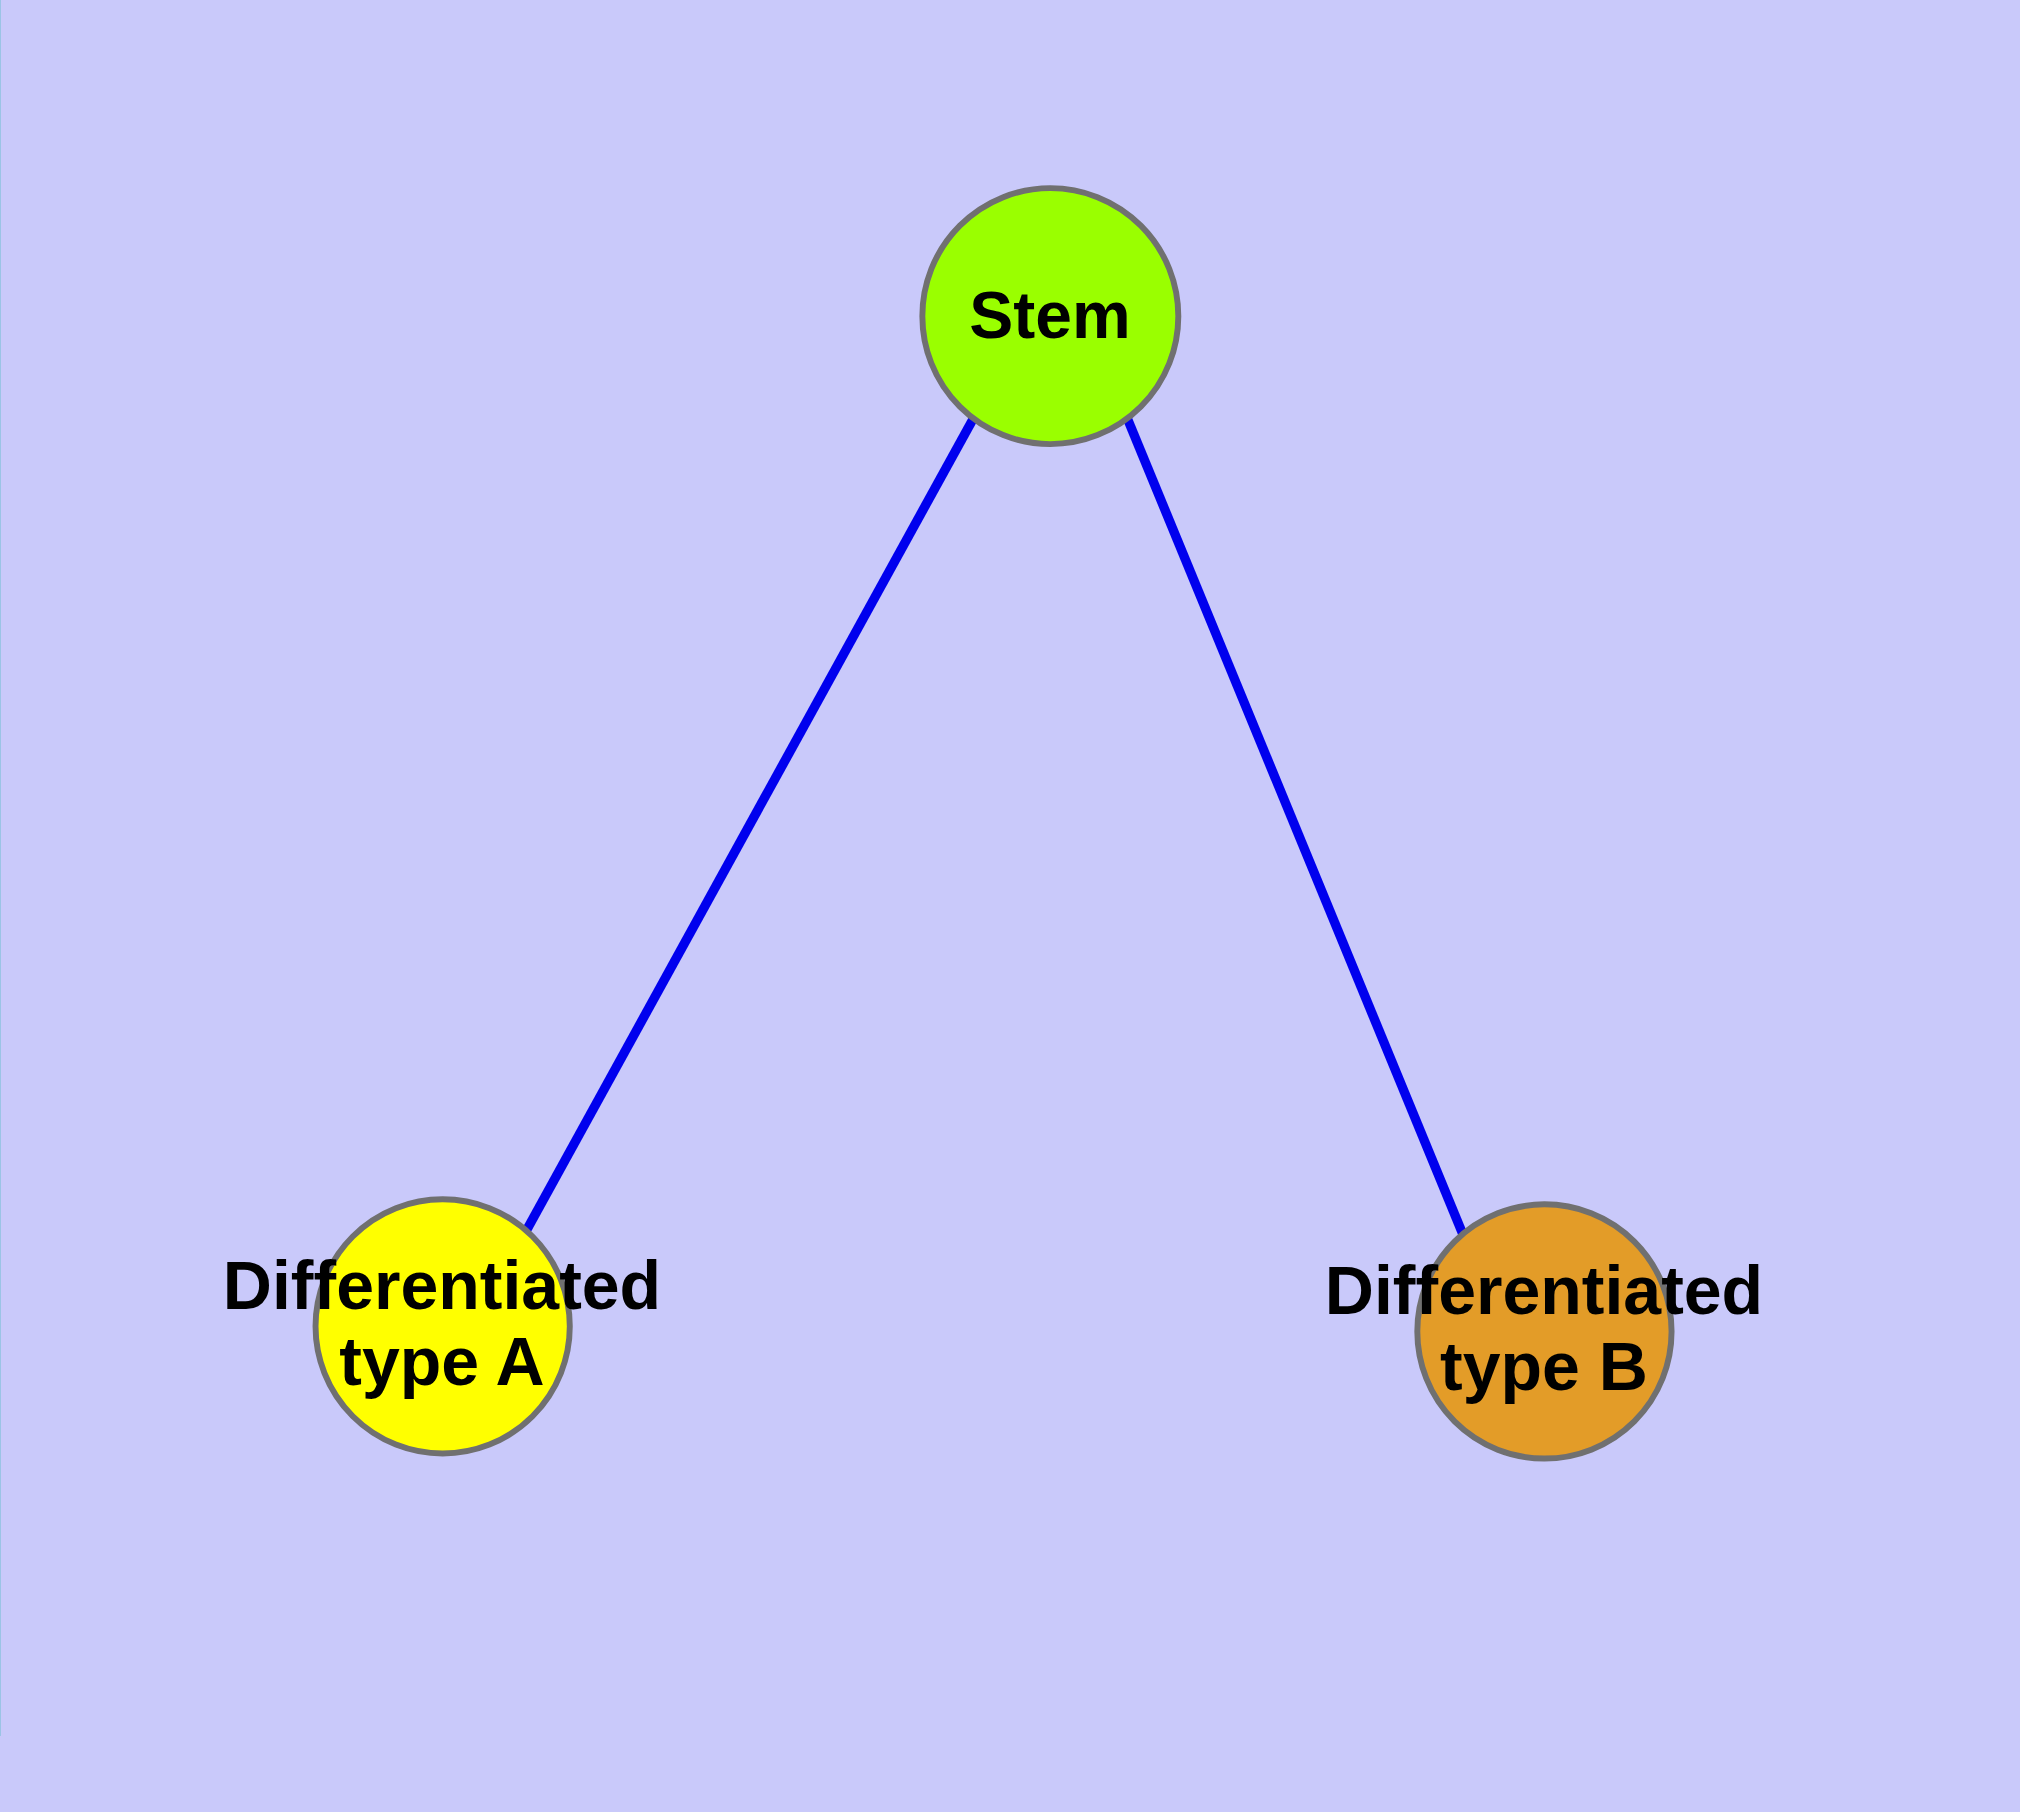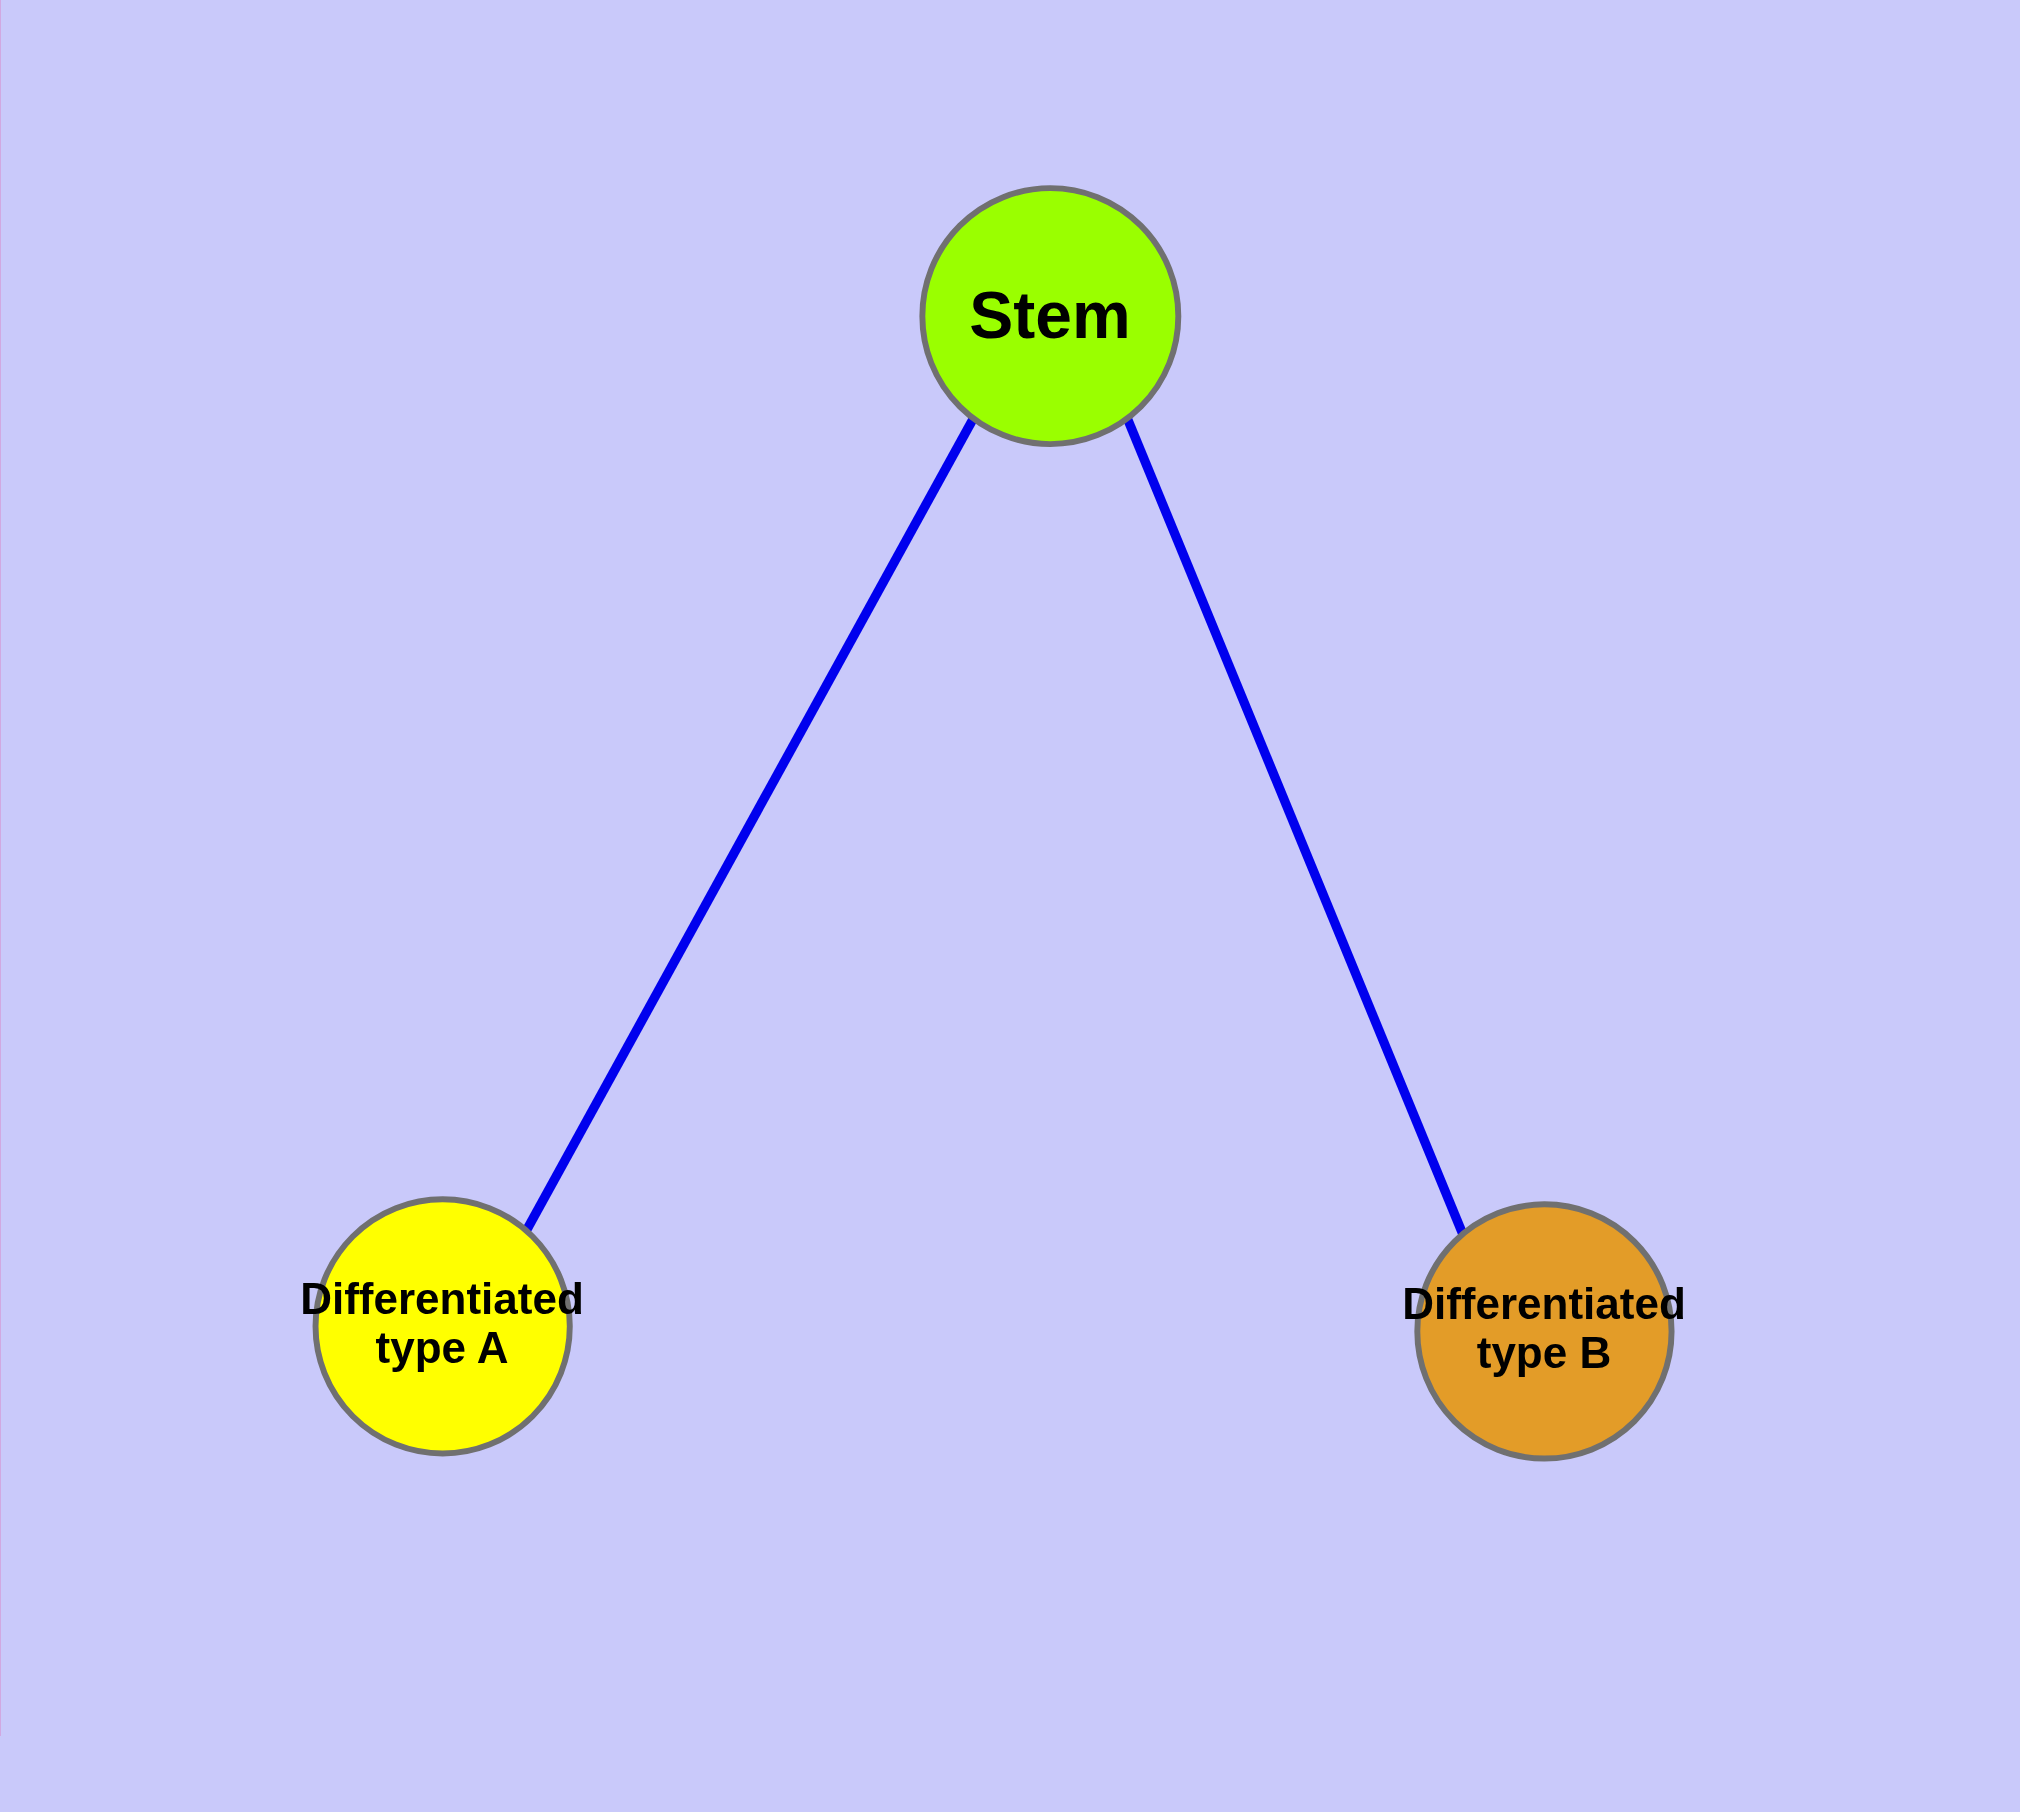--- a/index.html
+++ b/index.html
@@ -15,7 +15,7 @@
     position: relative;
     width: 2021px;
     height: 1736px;
-    background: #ec4899;
+    background: #14b8a6;
     overflow: hidden;
   }
   #graph-svg {

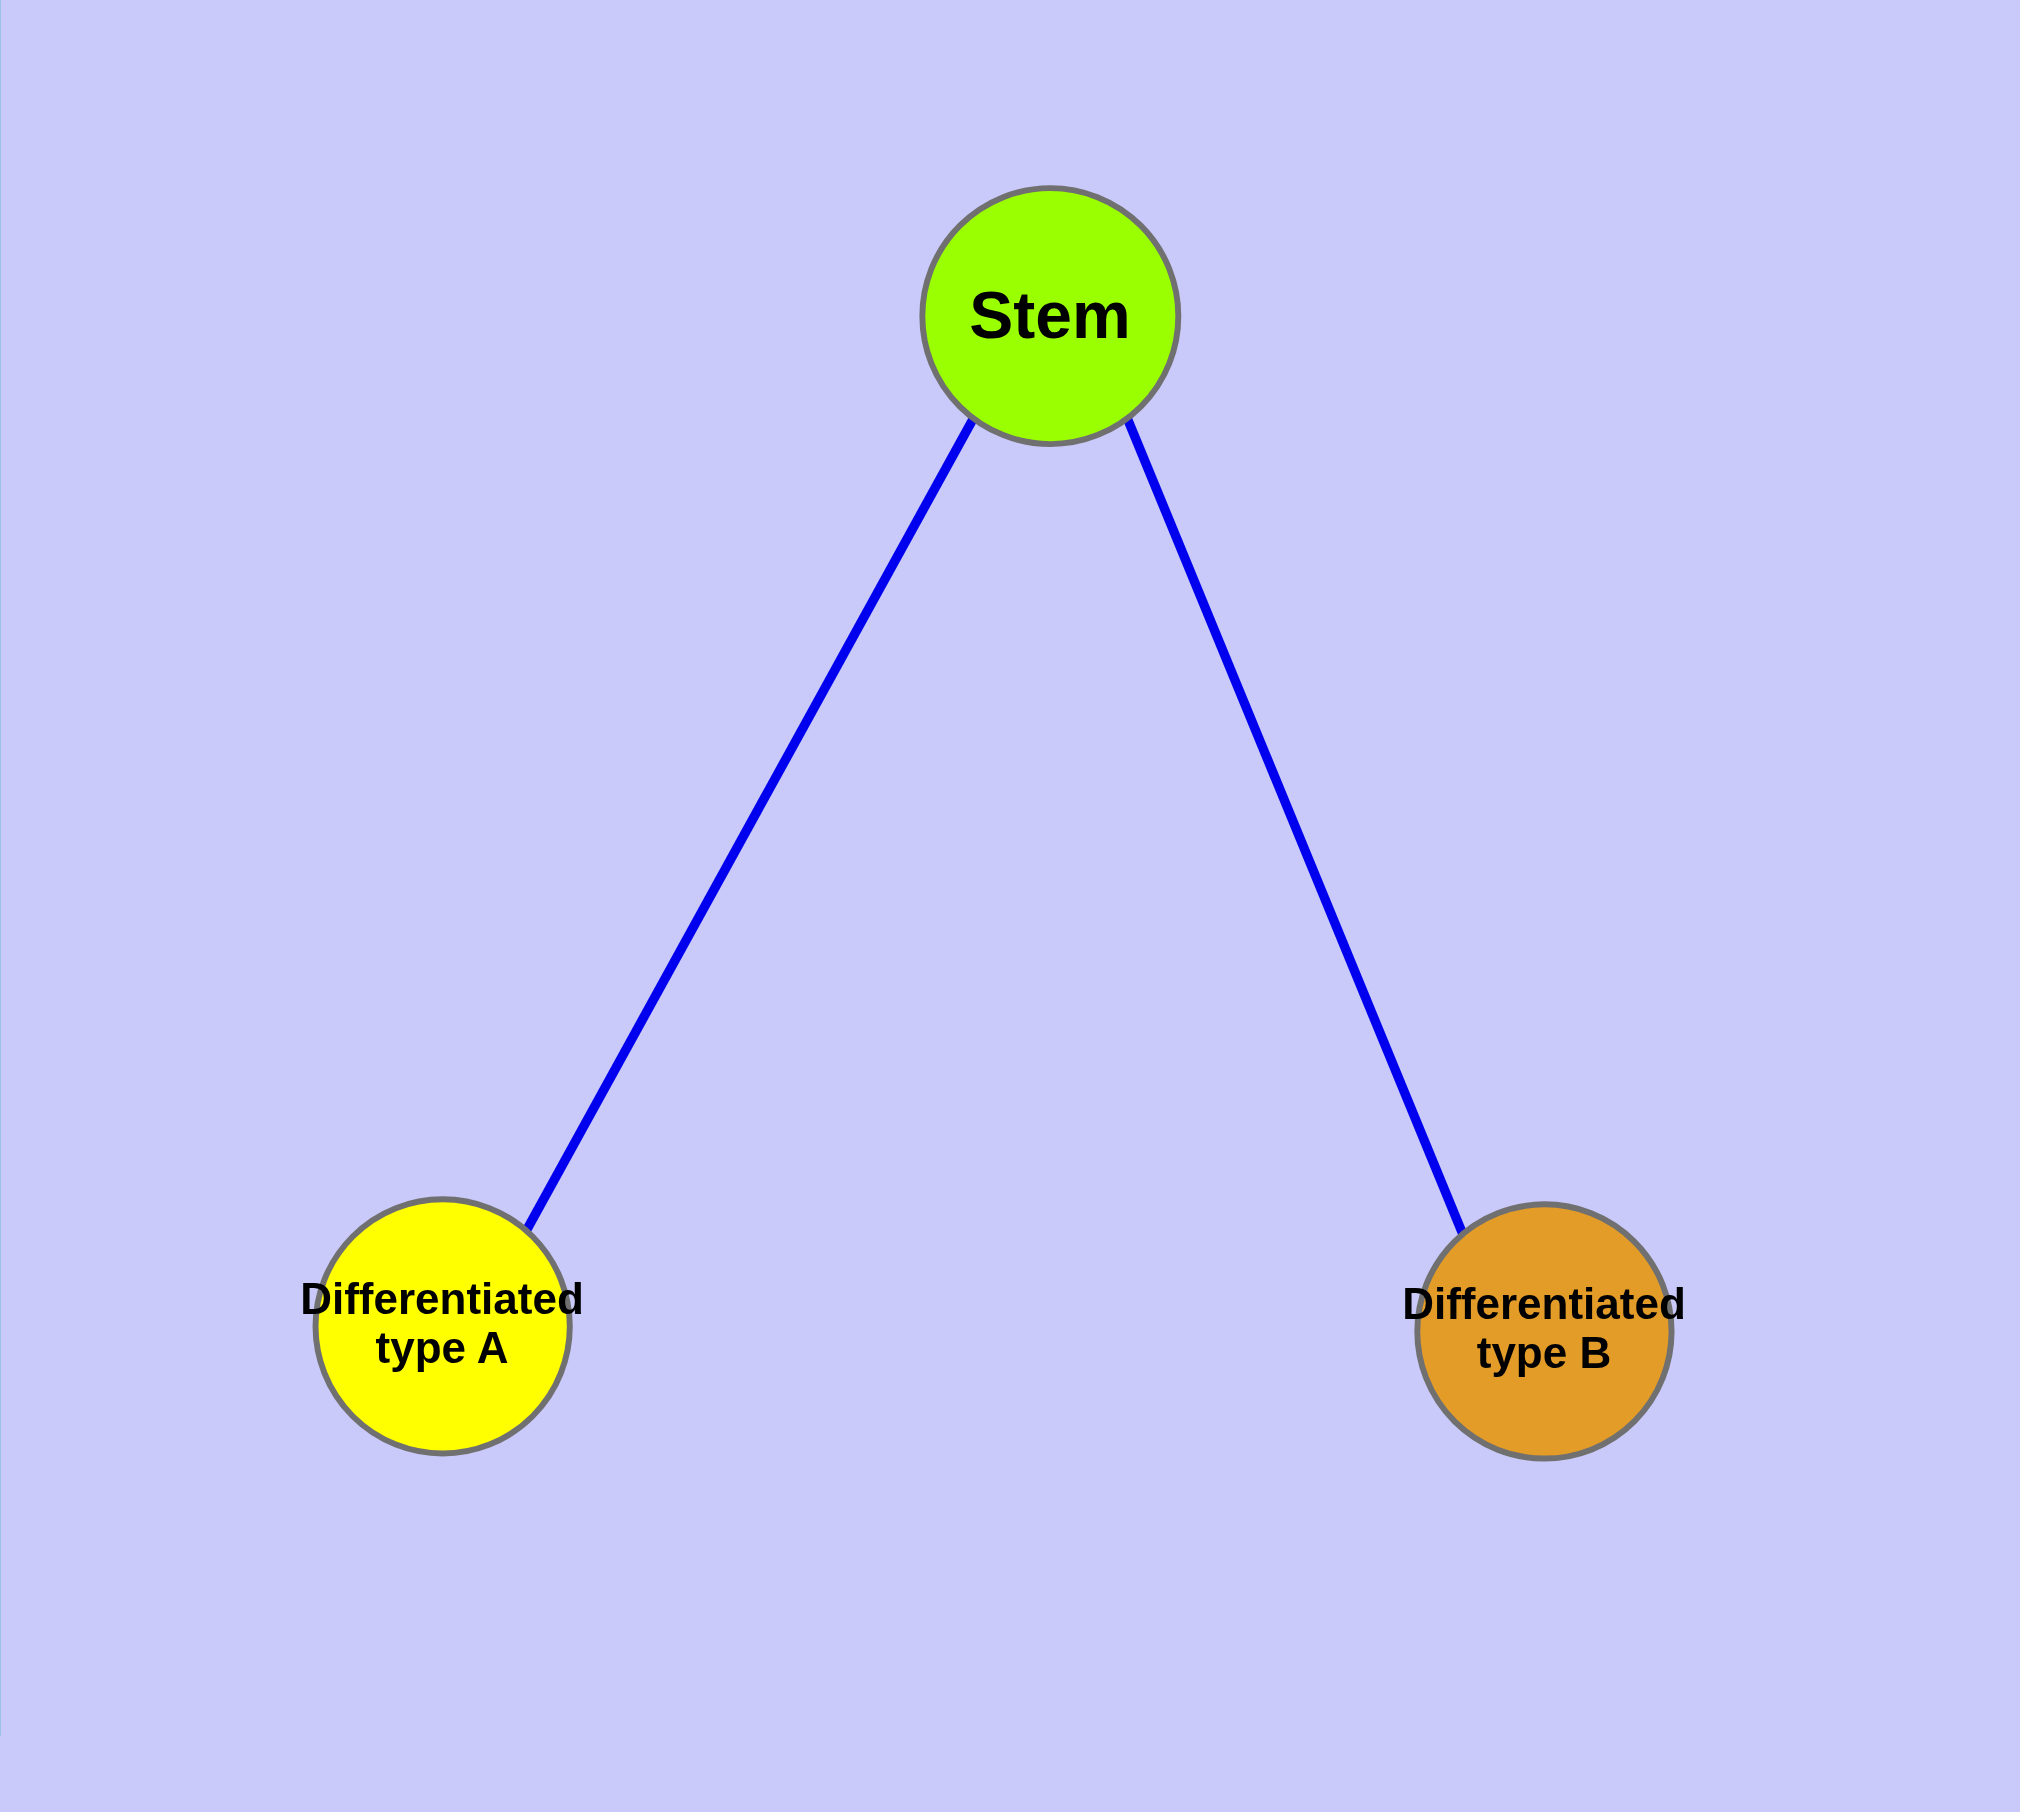--- a/index.html
+++ b/index.html
@@ -41,7 +41,7 @@
     font-size: 66px;
   }
   .node-label-diff {
-    font-size: 44px;
+    font-size: 68px;
   }
 </style>
 </head>

